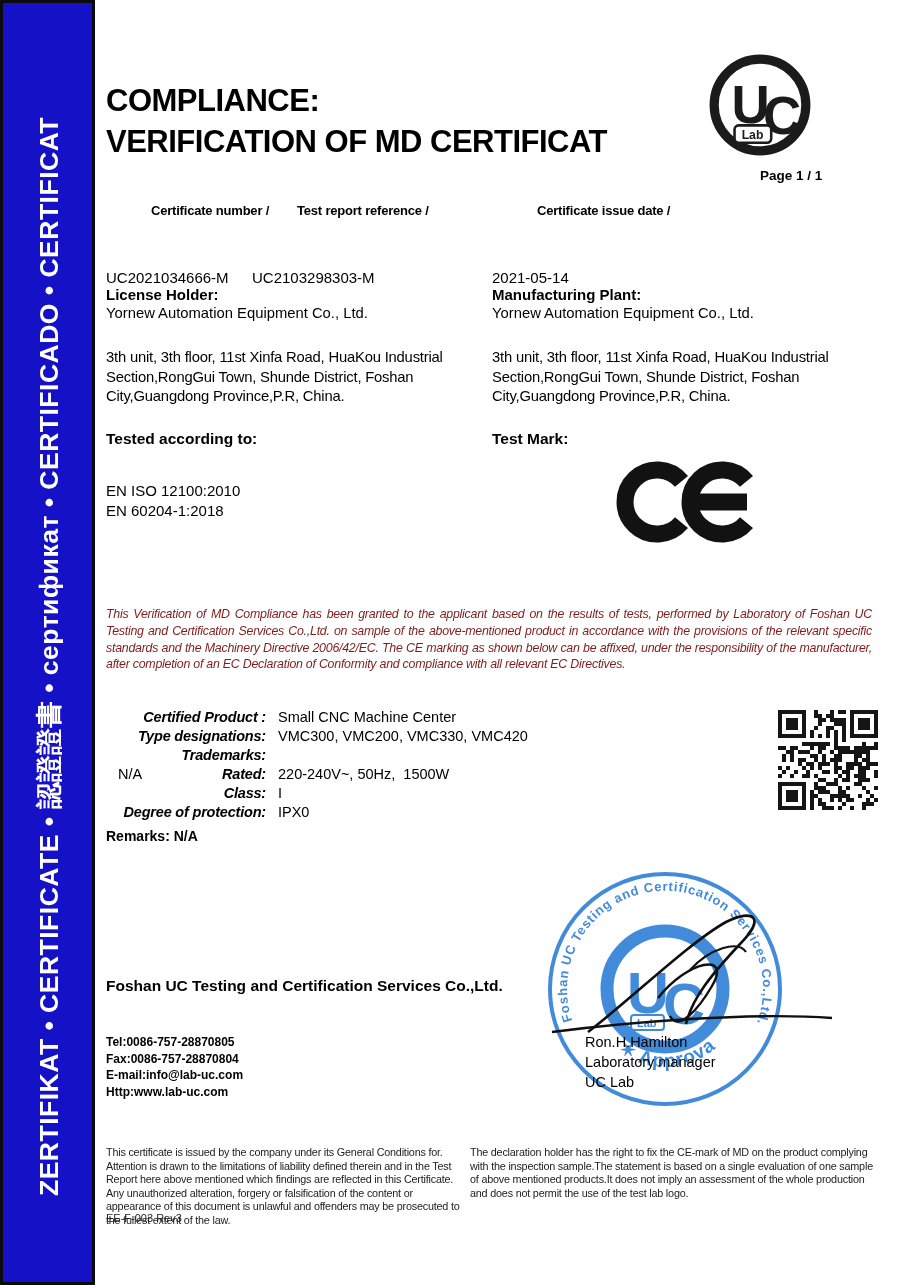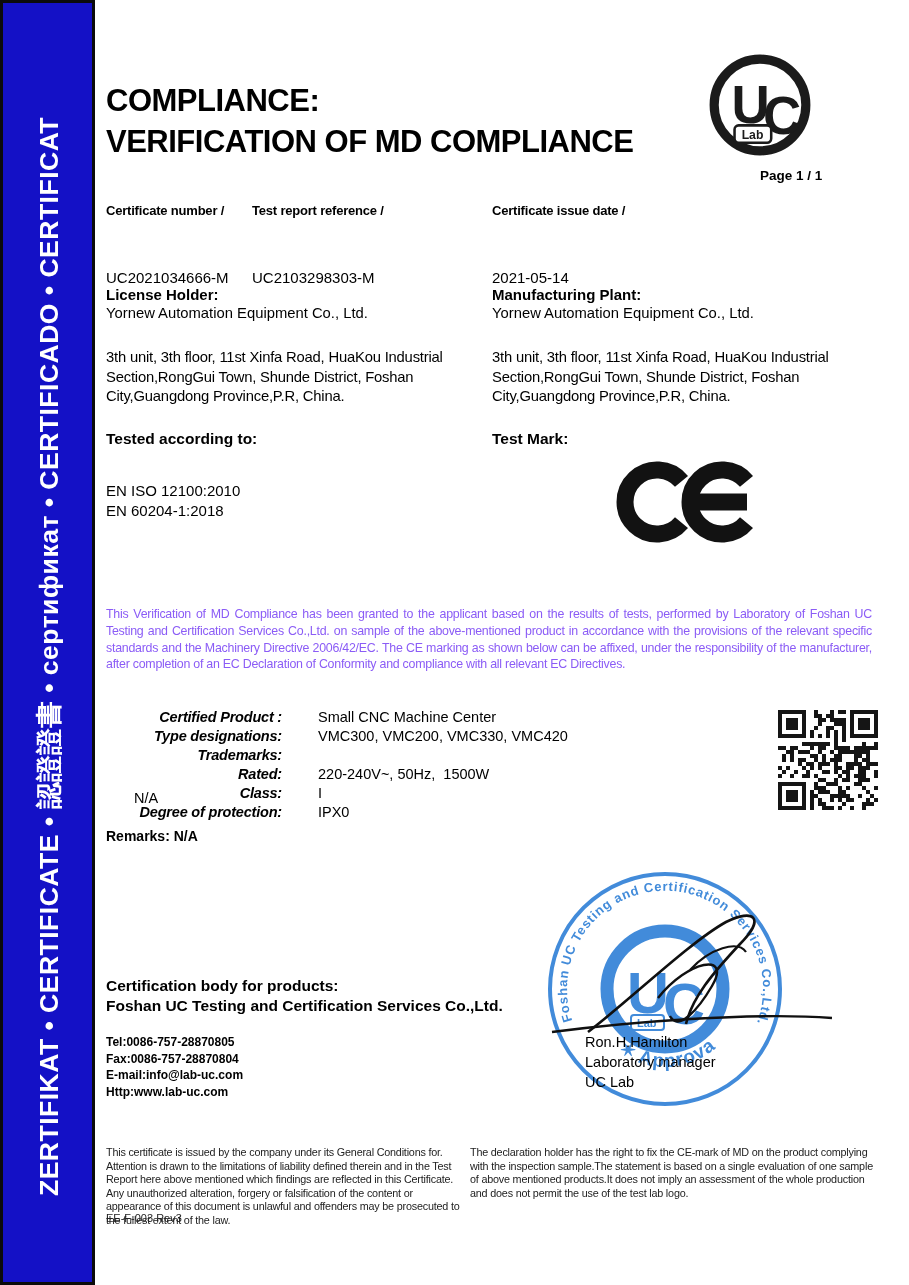--- a/index.html
+++ b/index.html
@@ -50,7 +50,7 @@
 
   <div class="abs" id="title">
     <div>COMPLIANCE:</div>
-    <div>VERIFICATION OF MD COMPLIANCE</div>
+    <div>VERIFICATION OF MD CERTIFICAT</div>
   </div>
 
   <div class="abs" style="left:705px;top:50px;width:110px;height:110px;">

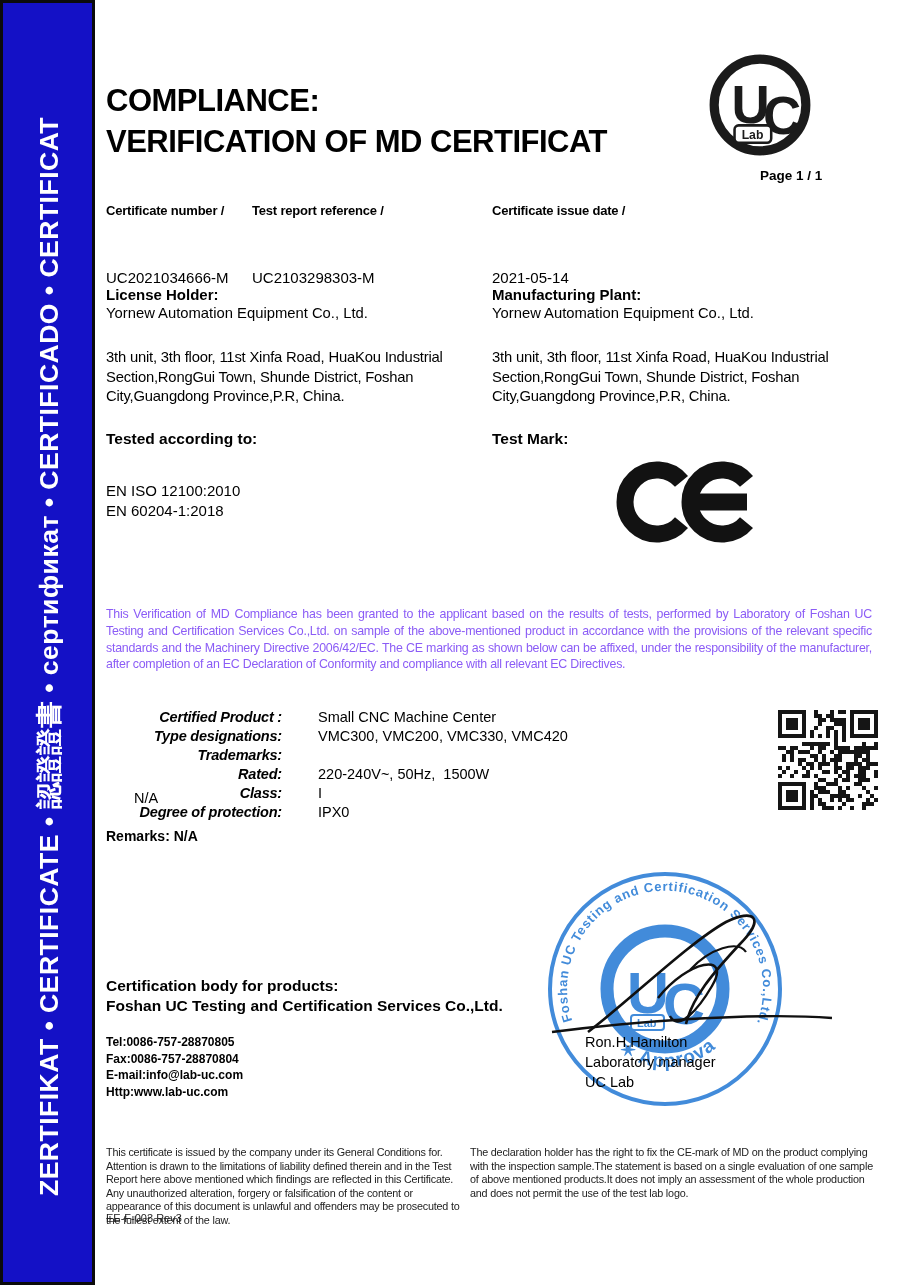--- a/index.html
+++ b/index.html
@@ -14,7 +14,7 @@
   #title{left:106px;top:80px;font-size:31px;font-weight:bold;line-height:41px;letter-spacing:-0.5px;}
   #page-label{left:760px;top:168px;font-size:13.5px;font-weight:bold;}
   
-  .meta-label{top:203px;font-size:13px;font-weight:bold;letter-spacing:-0.2px;}
+  .meta-label{top:203px;font-size:13px;font-weight:bold;letter-spacing:-0.2px;margin-left:45px;}
   .meta-value{top:233px;font-size:15px;margin-top:36px;}
   
   .party-label{top:286px;font-size:15px;font-weight:bold;}

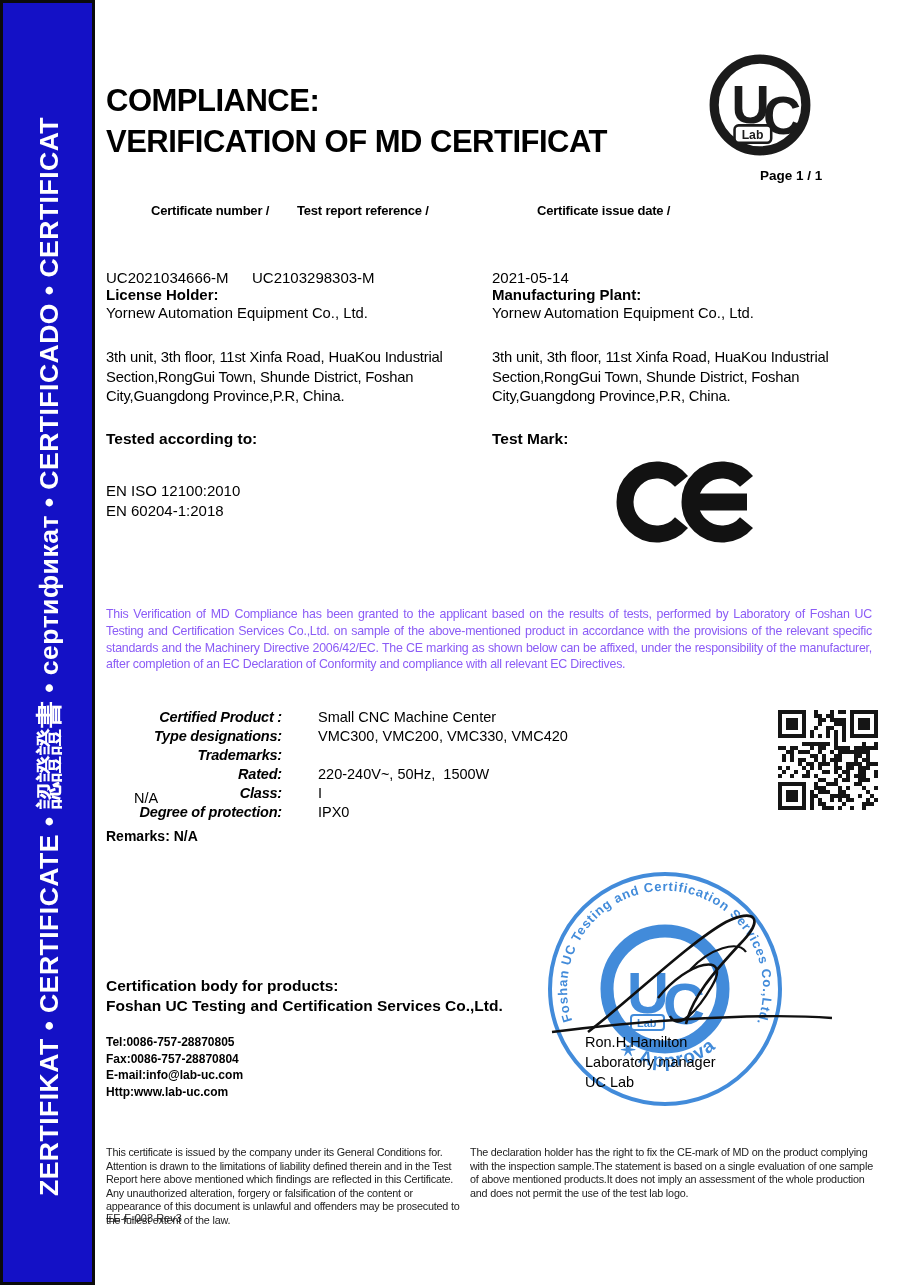--- a/index.html
+++ b/index.html
@@ -24,7 +24,7 @@
   #standards{left:106px;top:481px;font-size:15px;line-height:20px;}
   
   #statement{left:106px;top:606px;width:766px;font-size:12.4px;line-height:16.8px;
-     letter-spacing:-0.25px;text-align:justify;color:#8b5cf6;}
+     letter-spacing:-0.25px;text-align:justify;color:#7f1d1d;font-style:italic;}
   
   .prow{position:absolute;left:122px;display:flex;font-size:14.5px;line-height:19px;gap:24px;}
   .plabel{width:160px;text-align:right;font-weight:bold;font-style:italic;letter-spacing:-0.2px;}

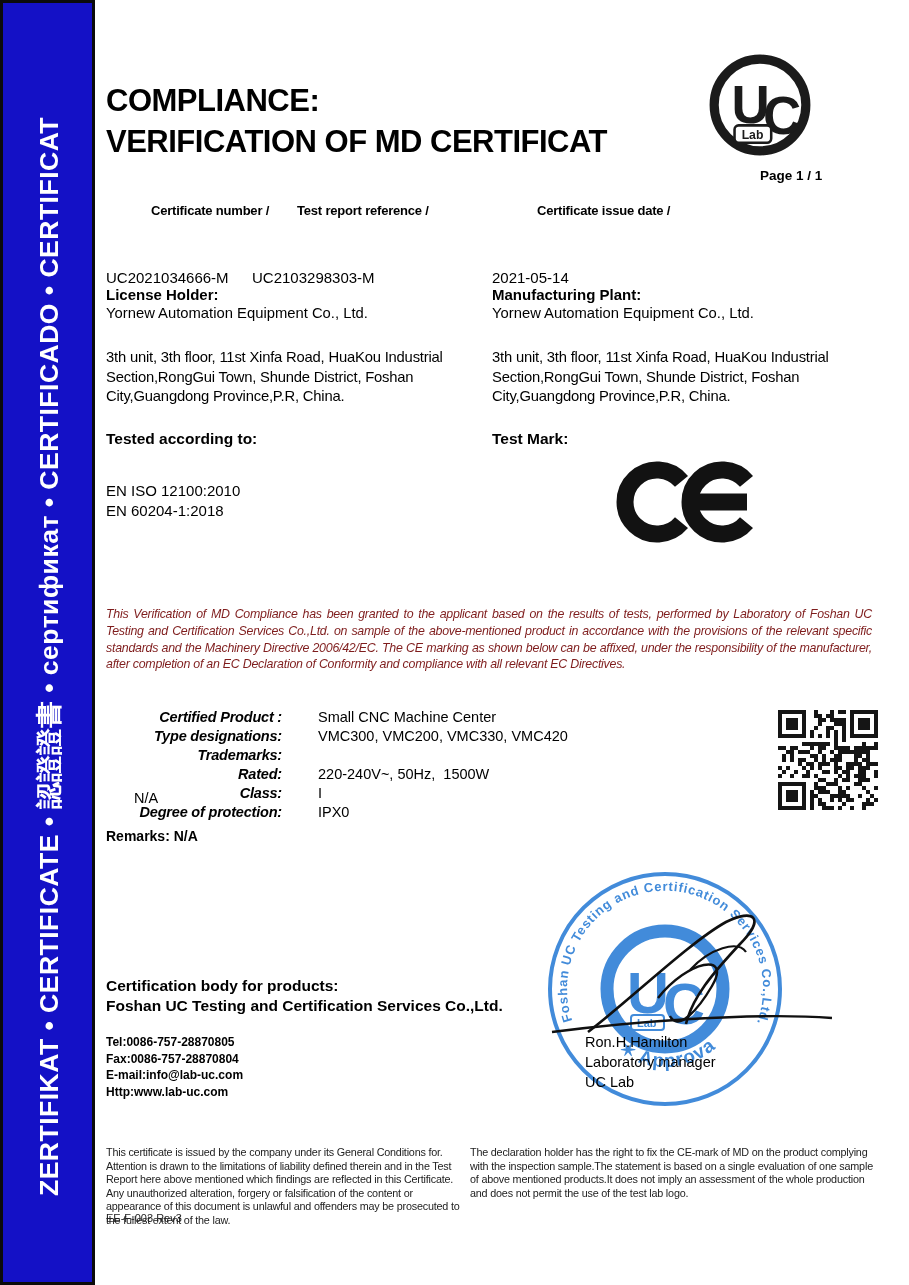--- a/index.html
+++ b/index.html
@@ -26,7 +26,7 @@
   #statement{left:106px;top:606px;width:766px;font-size:12.4px;line-height:16.8px;
      letter-spacing:-0.25px;text-align:justify;color:#7f1d1d;font-style:italic;}
   
-  .prow{position:absolute;left:122px;display:flex;font-size:14.5px;line-height:19px;gap:24px;}
+  .prow{position:absolute;left:106px;display:flex;font-size:14.5px;line-height:19px;}
   .plabel{width:160px;text-align:right;font-weight:bold;font-style:italic;letter-spacing:-0.2px;}
   .pvalue{margin-left:12px;white-space:pre;}
   #remarks{left:106px;top:828px;font-size:14px;font-weight:bold;}

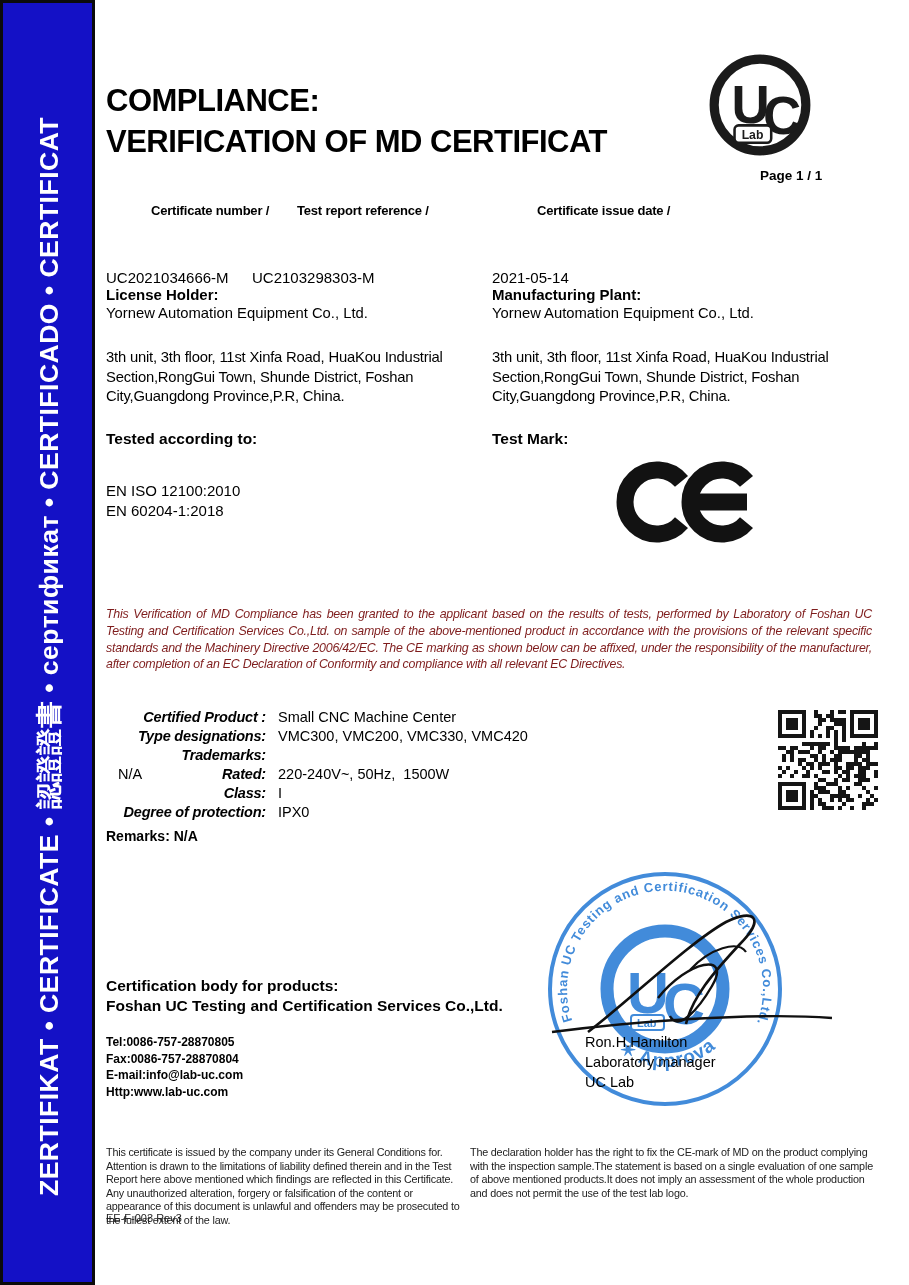--- a/index.html
+++ b/index.html
@@ -433,7 +433,6 @@
   </div>
 
   <div class="abs" id="certbody">
-    <div>Certification body for products:</div>
     <div>Foshan UC Testing and Certification Services Co.,Ltd.</div>
   </div>
   <div class="abs" id="contacts">

